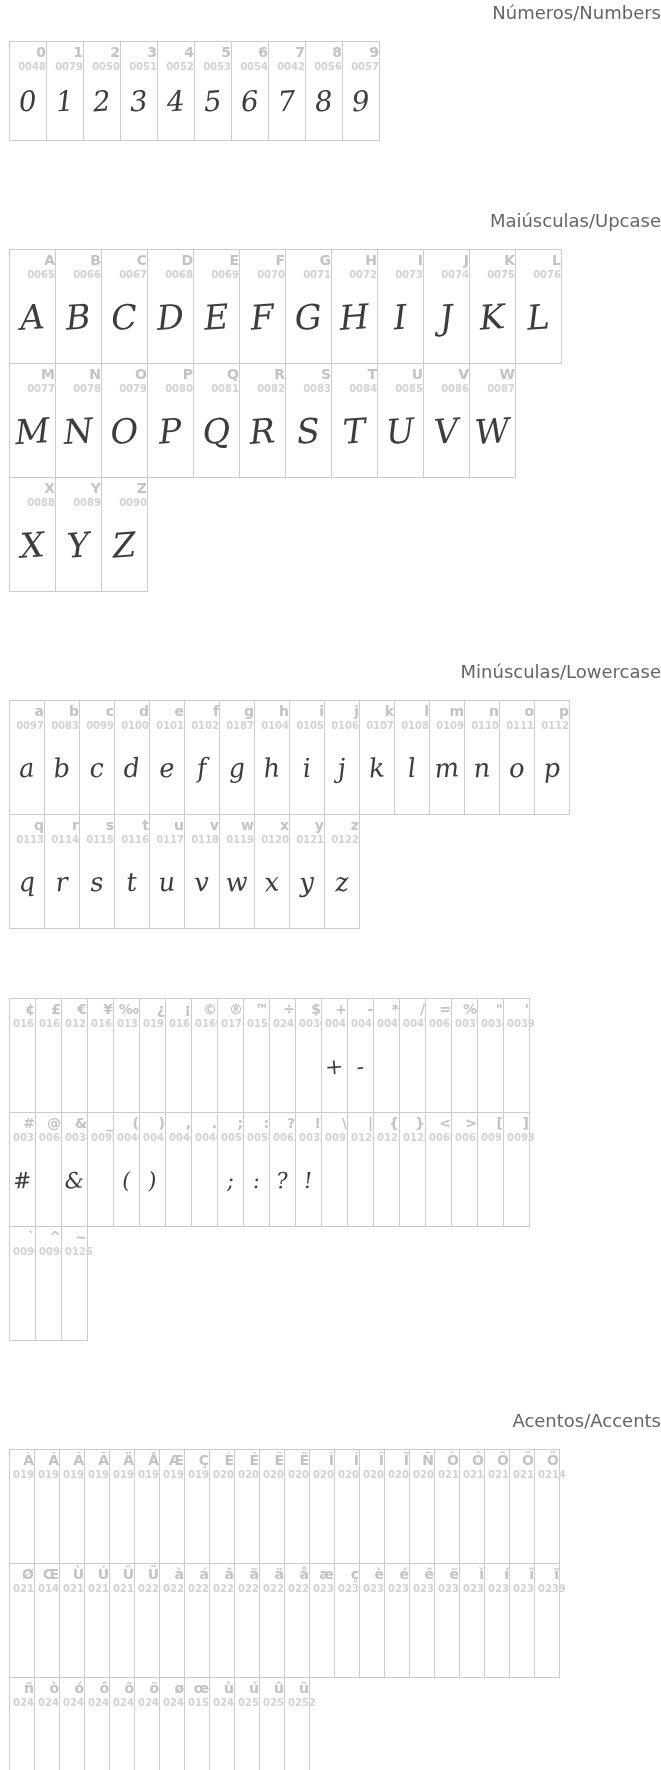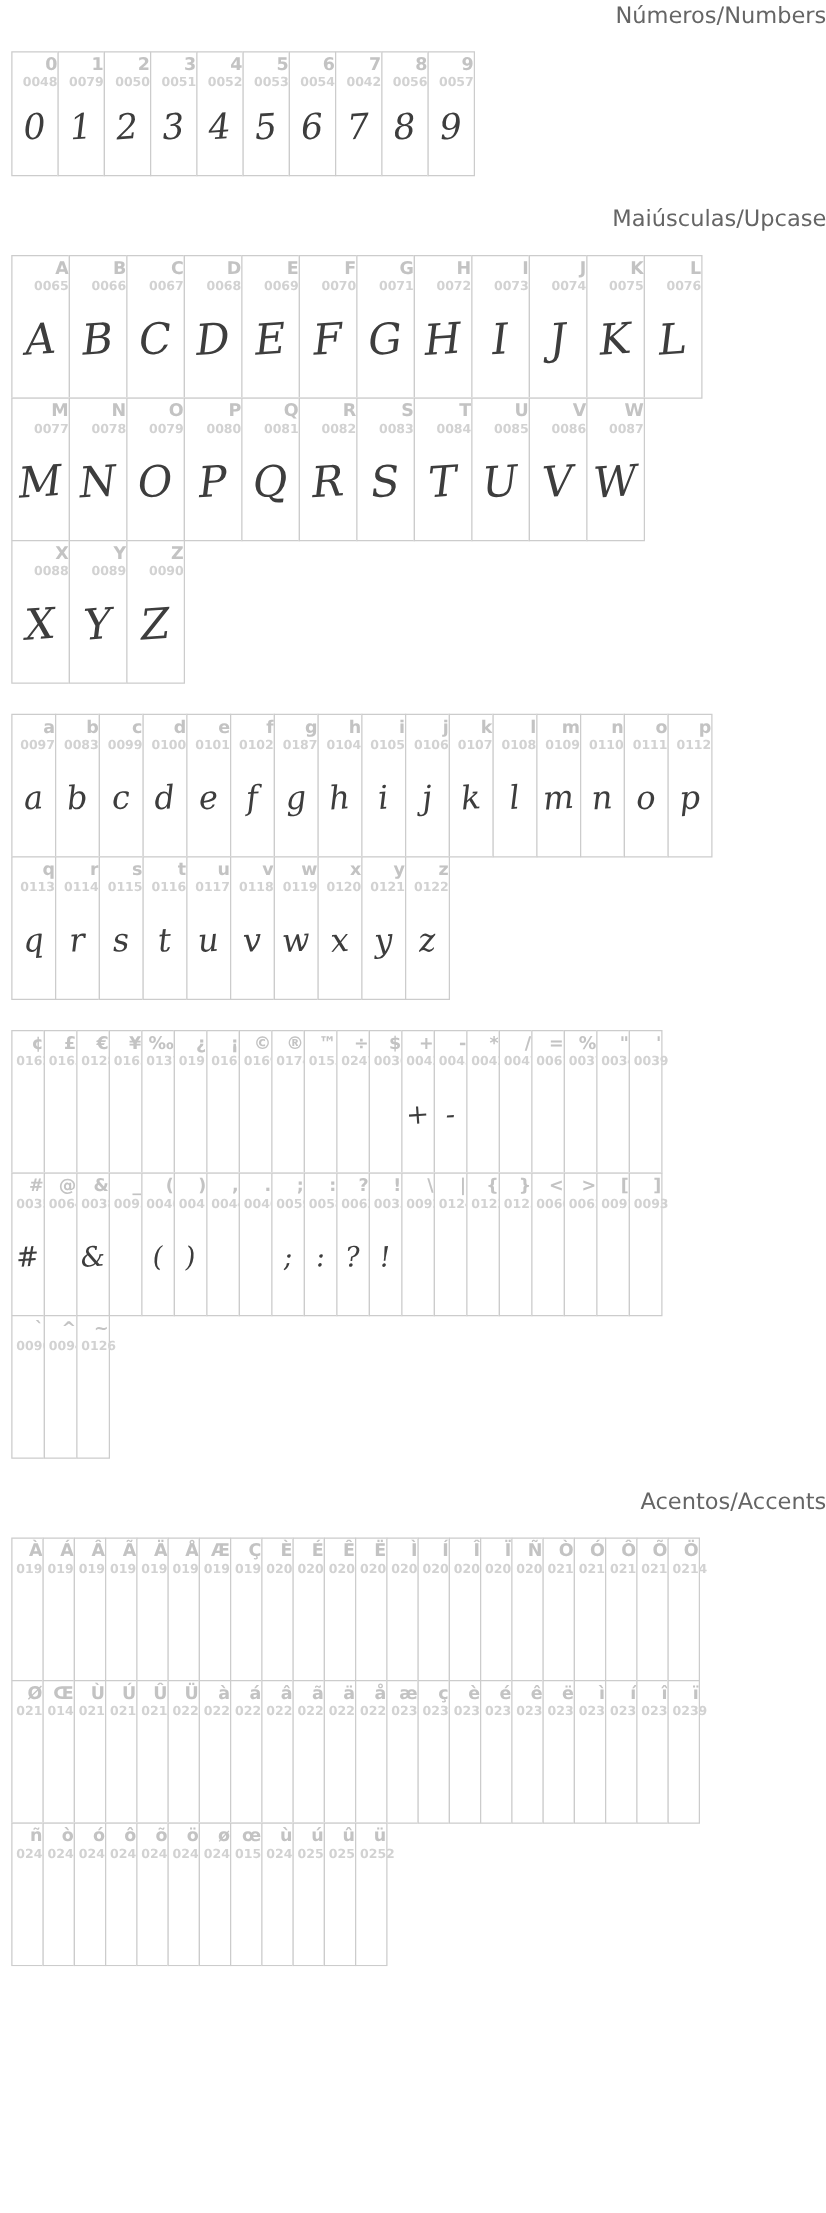--- a/index.html
+++ b/index.html
@@ -6,7 +6,7 @@
   body{width:661px;font-family:"DejaVu Sans","Liberation Sans",sans-serif;}
   .page{padding:2px 0 0 9px;text-align:right;}
   .section{margin:0;}
-  .section + .section{margin-top:24px;}
+  .section + .section{margin-top:69px;}
   .section-title{
     margin:0 0 18px 0;
     font-size:18px;

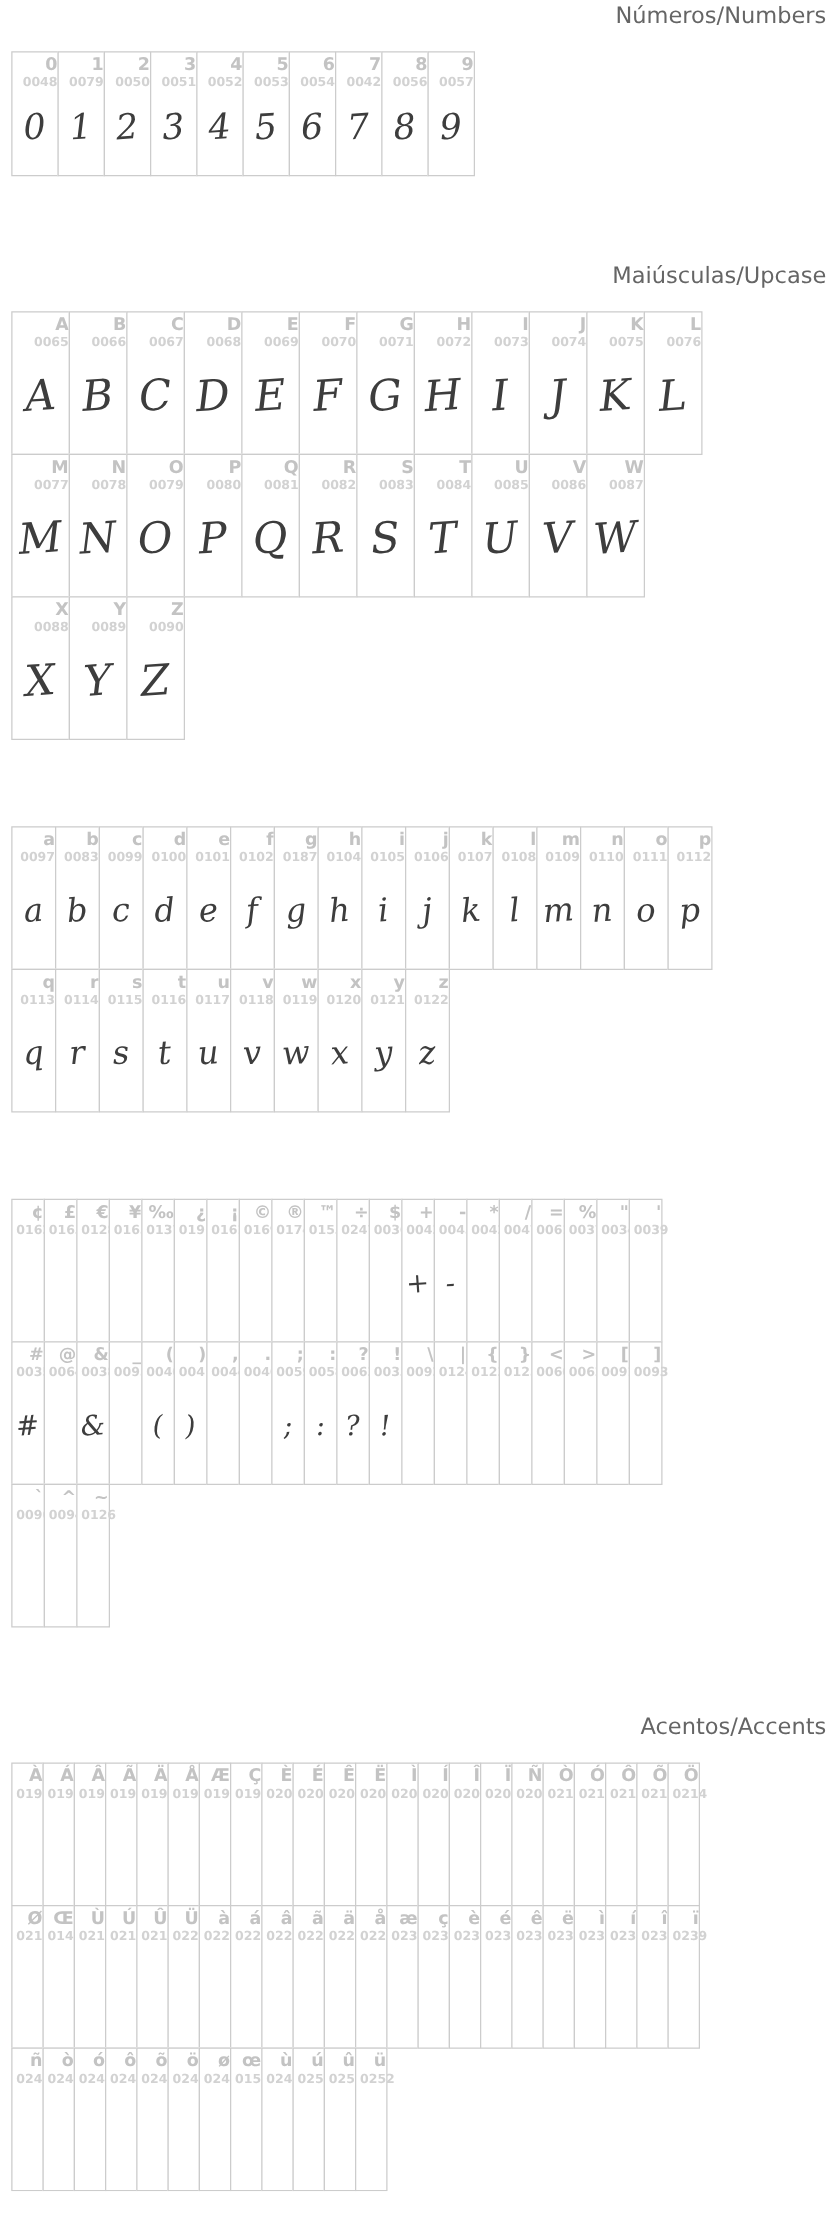--- a/index.html
+++ b/index.html
@@ -341,6 +341,7 @@
         </div>
       </section>
       <section class="section sec-lowercase">
+        <h2 class="section-title">Minúsculas/Lowercase</h2>
         <div class="table">
           <div class="row">
             <div class="cell">

